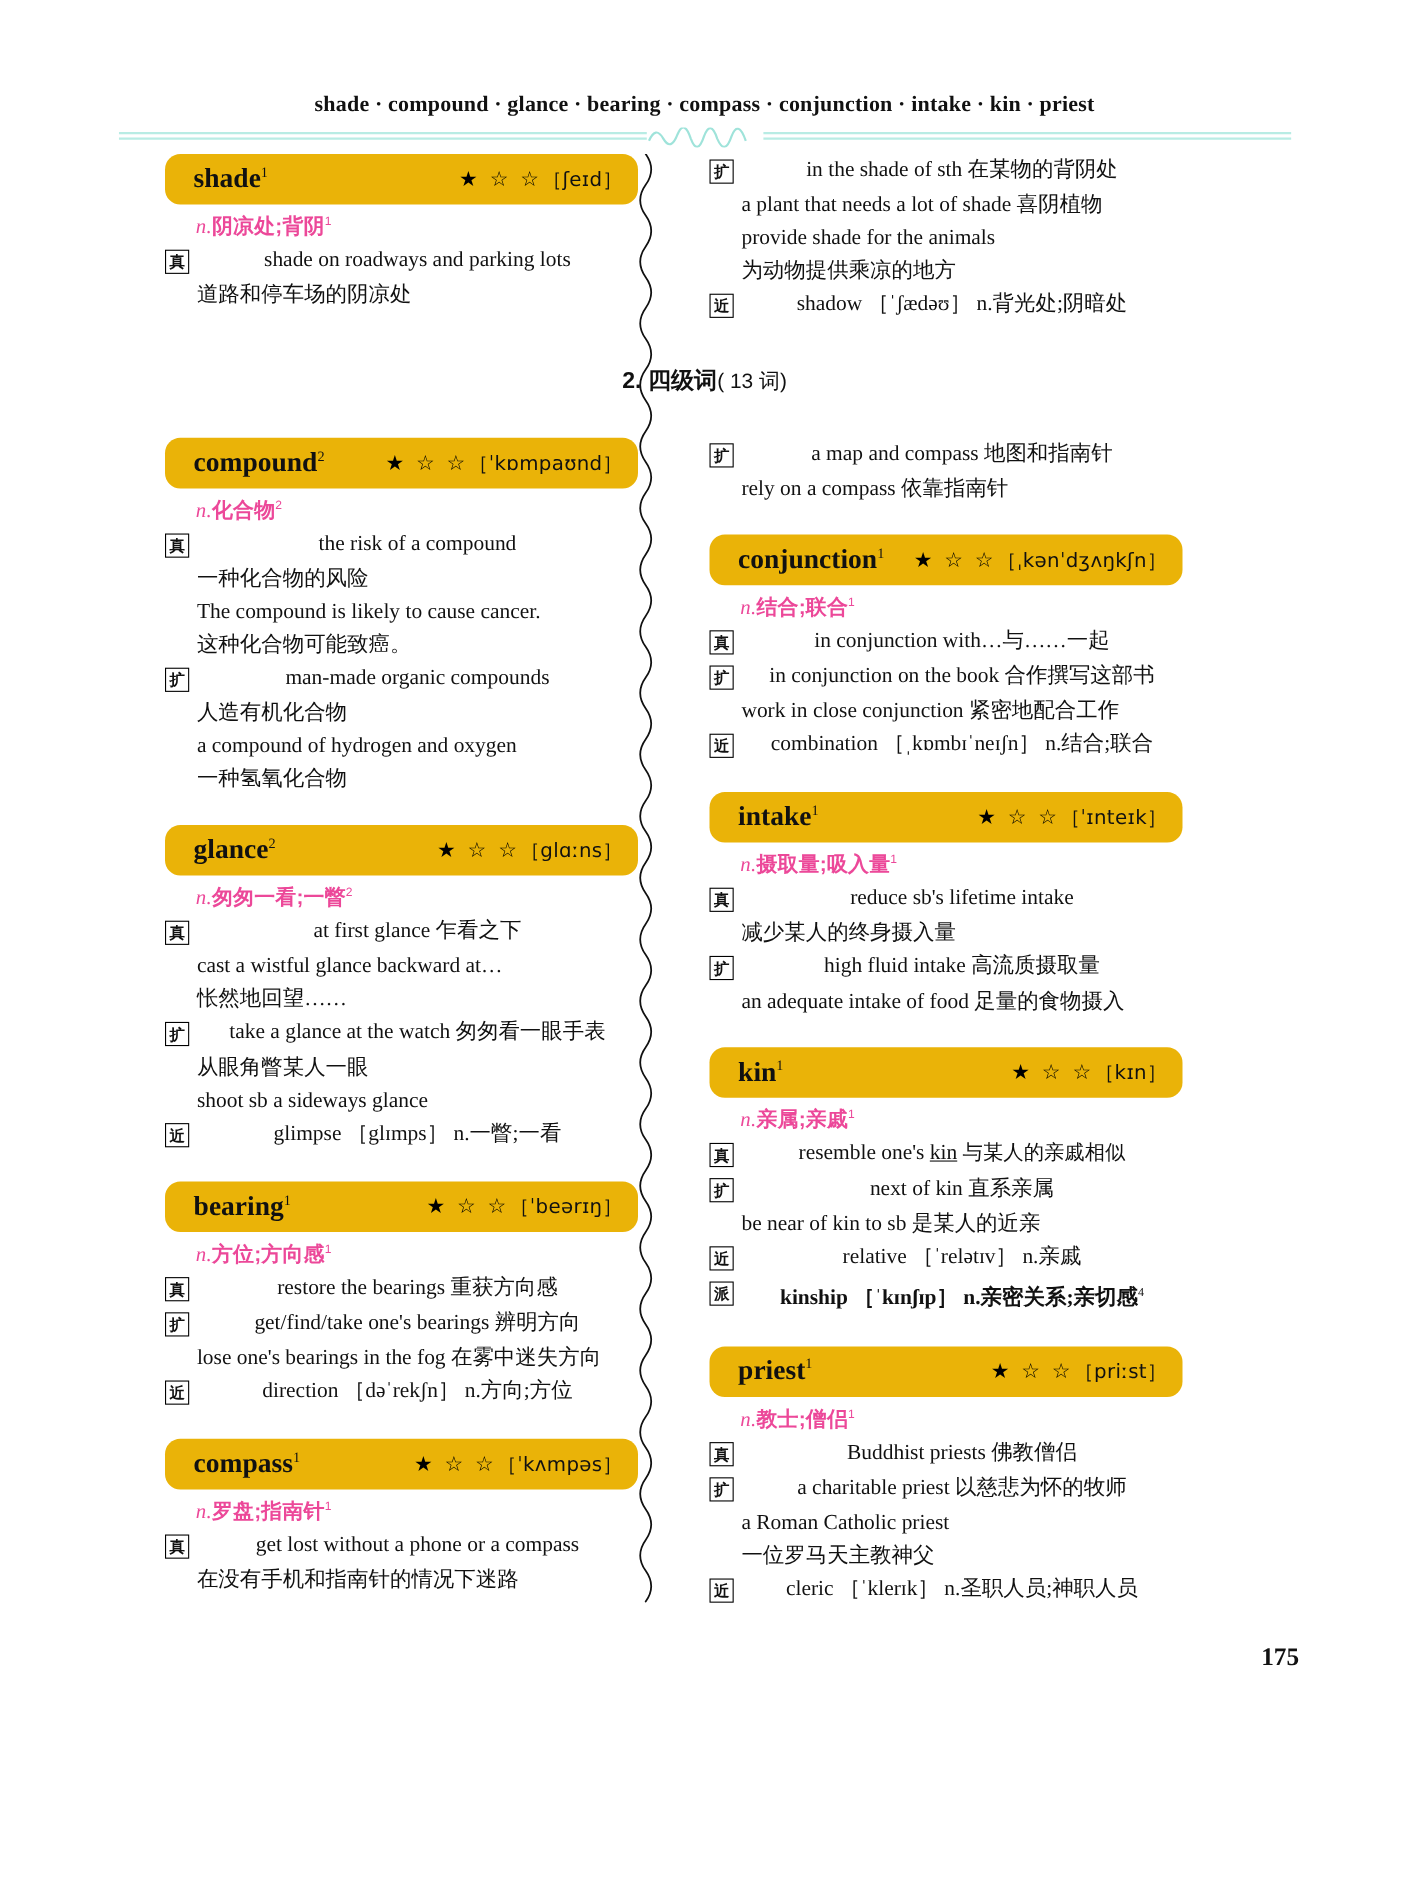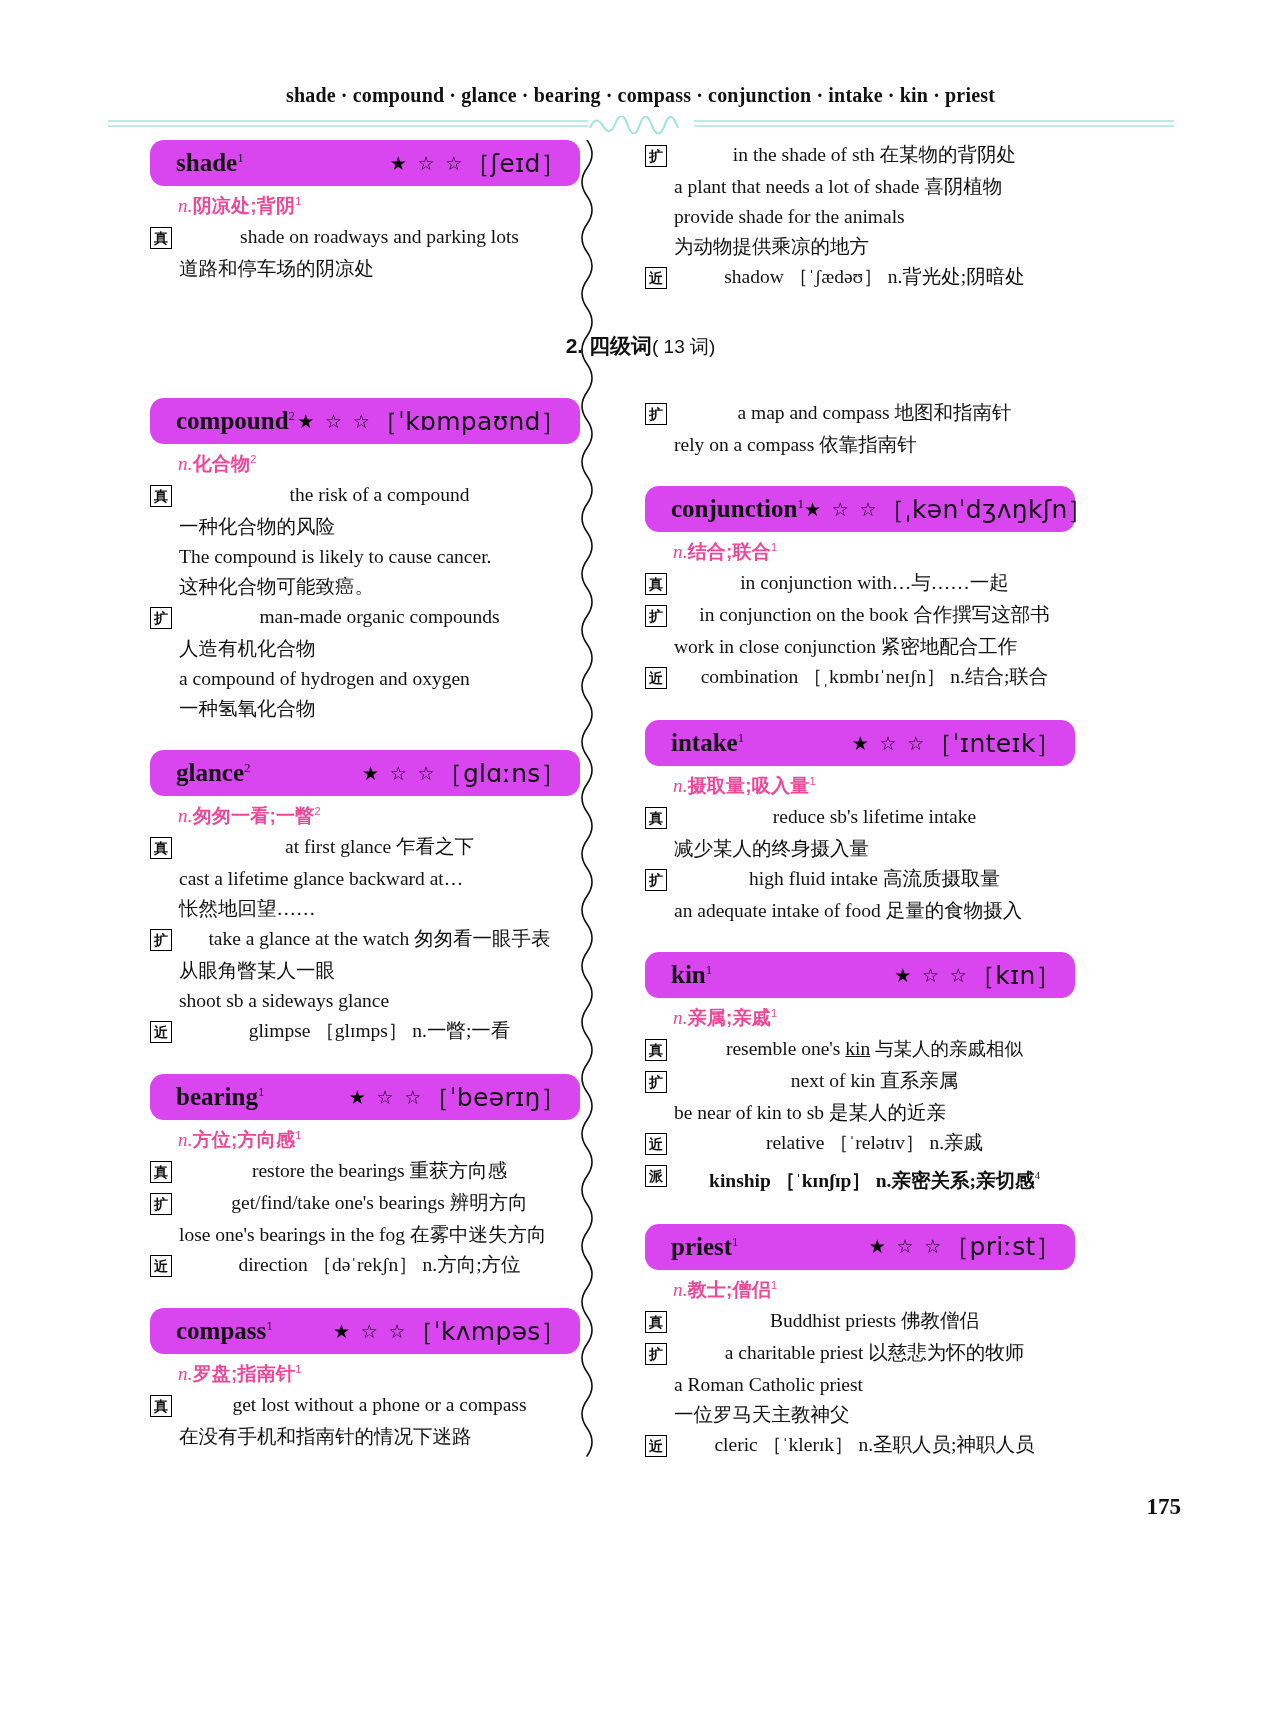--- a/index.html
+++ b/index.html
@@ -41,7 +41,7 @@
 
   
   .hw{
-    background:#d946ef;
+    background:#eab308;
     border-radius:14px;
     height:46px;
     display:flex;align-items:center;

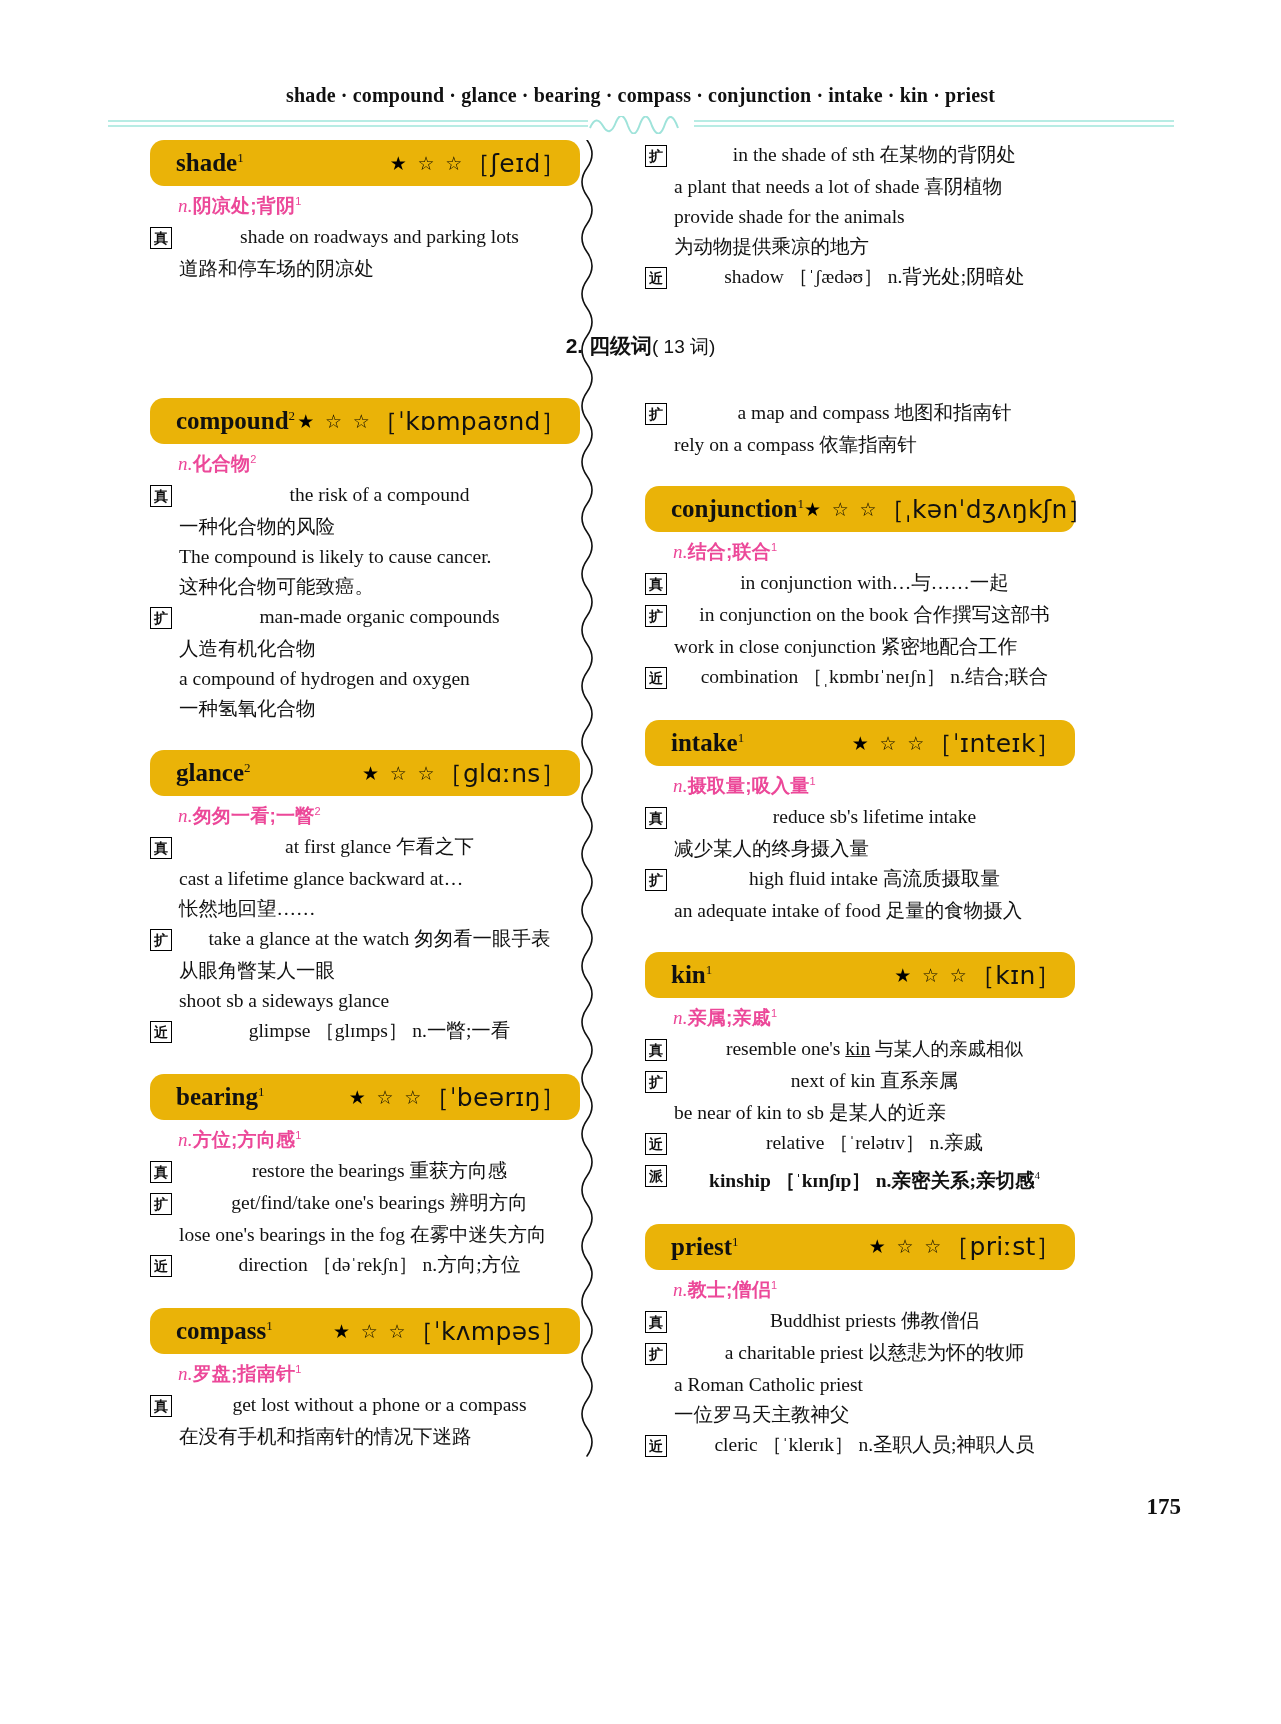--- a/index.html
+++ b/index.html
@@ -61,7 +61,7 @@
     flex:0 0 auto;
   }
   .hw .phon{
-    font-size:25px;white-space:nowrap;
+    font-size:18px;white-space:nowrap;
     font-family:"DejaVu Sans",sans-serif;
     letter-spacing:.3px;
     margin-left:auto;

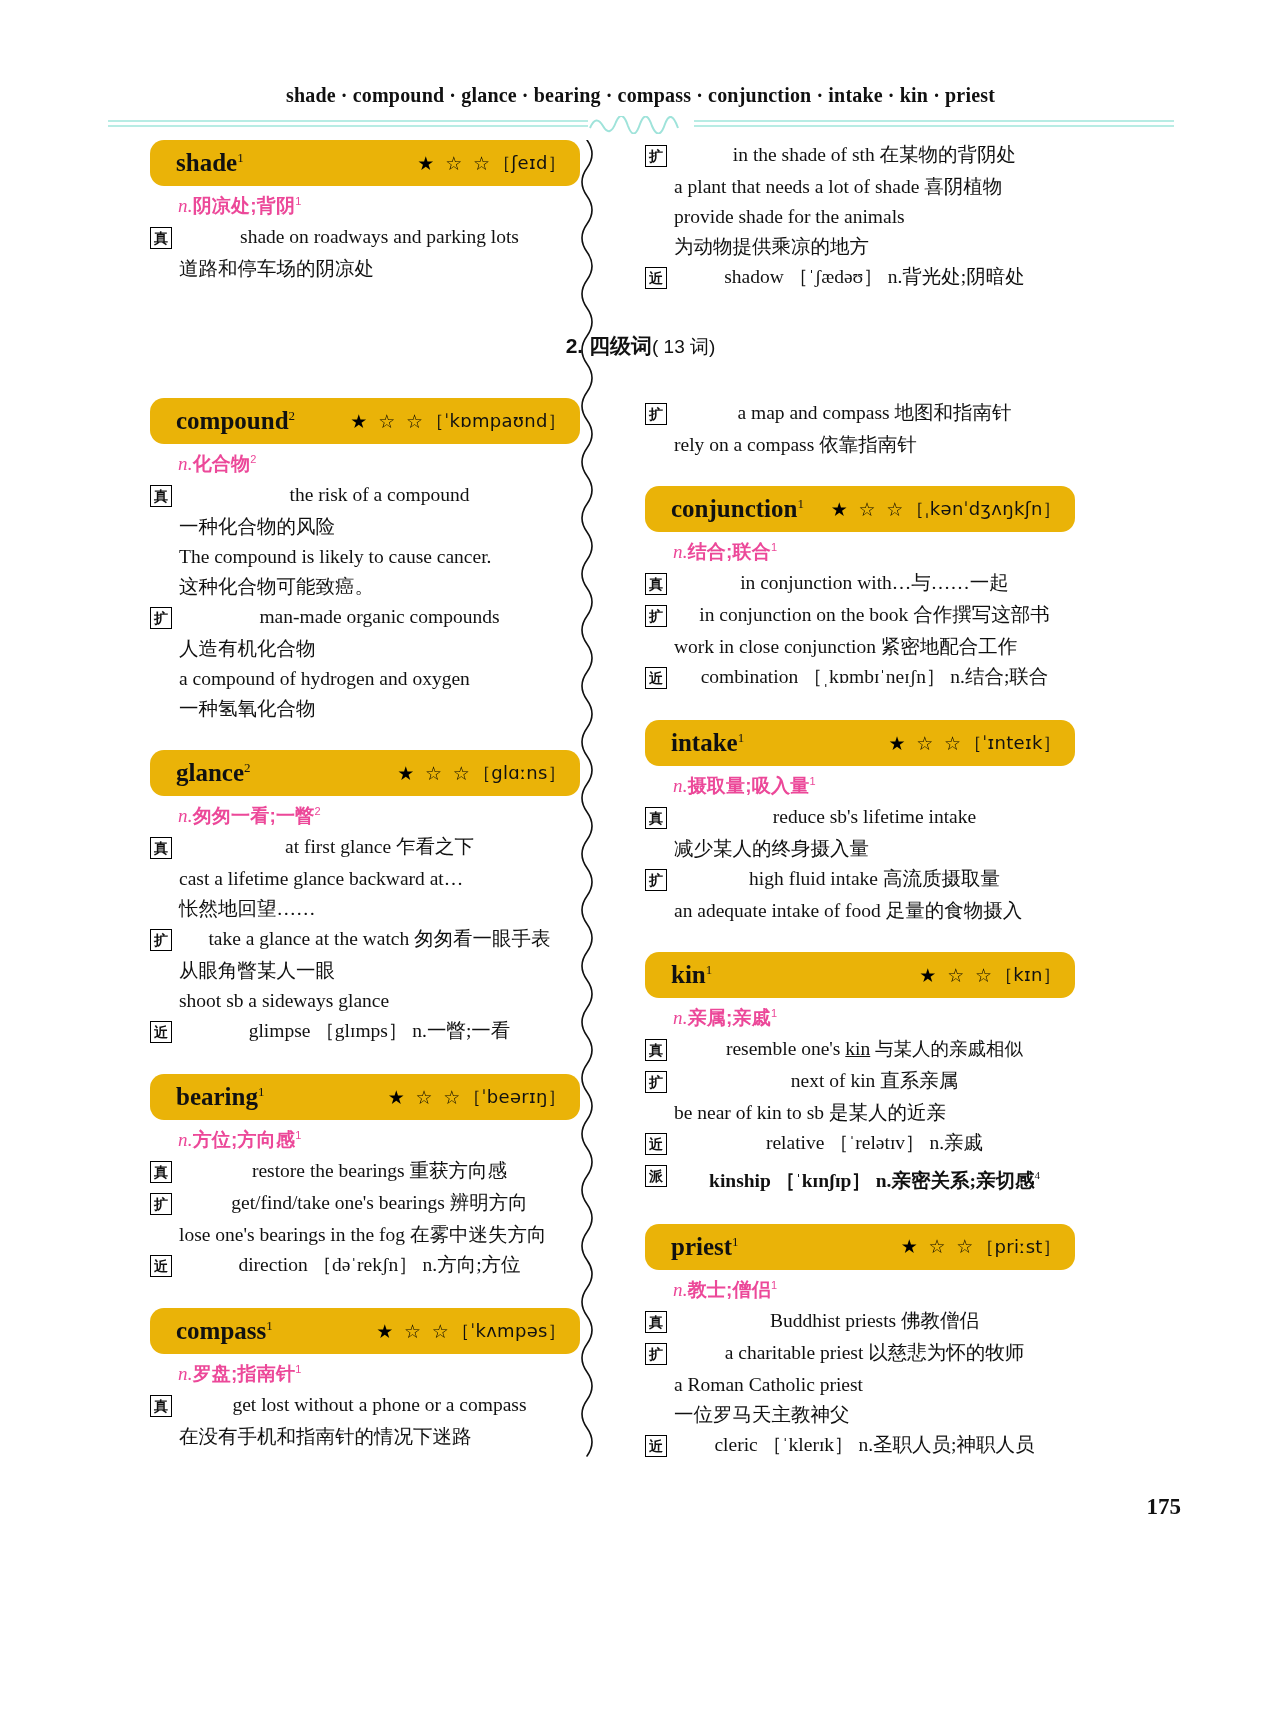--- a/index.html
+++ b/index.html
@@ -212,7 +212,7 @@
         <span class="badge">真</span>
         <span class="extext">at first glance 乍看之下</span>
       </div>
-      <div class="sub">cast a lifetime glance backward at…</div>
+      <div class="sub">cast a wistful glance backward at…</div>
       <div class="sub cn">怅然地回望……</div>
       <div class="exrow">
         <span class="badge">扩</span>

